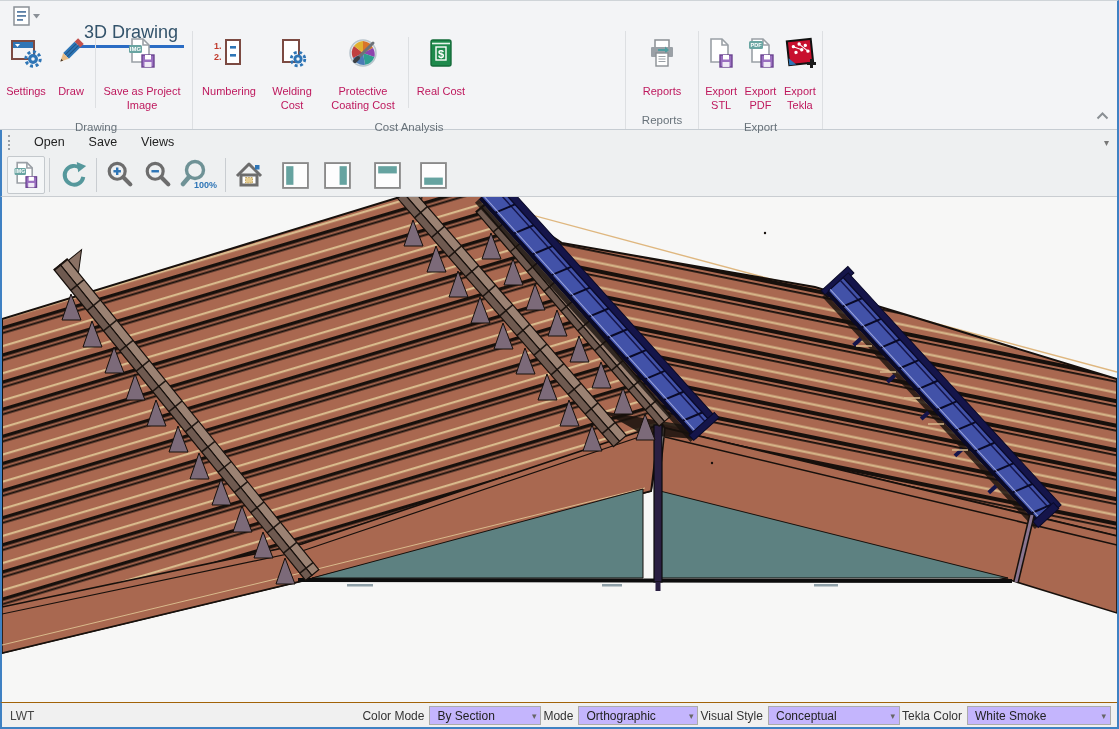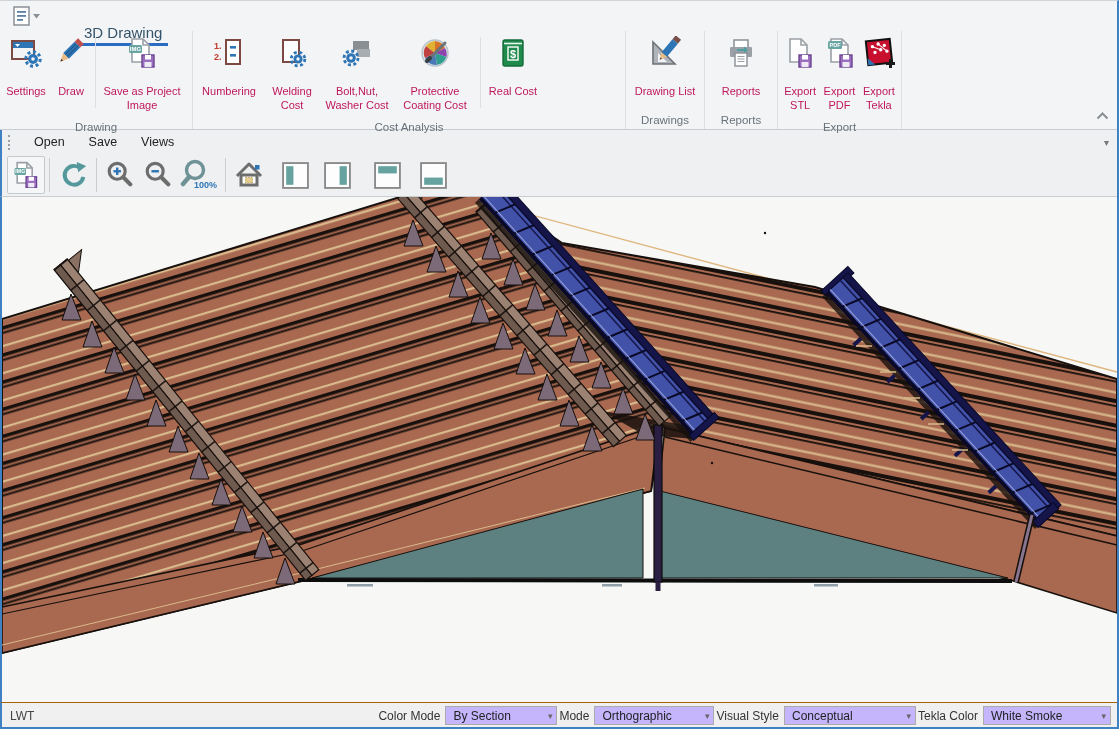--- a/index.html
+++ b/index.html
@@ -10,7 +10,7 @@
   .ribbon { height:129px; background:#f3f4f6; border-bottom:1px solid #c6ccd2; position:relative; }
   .tab-row { height:30px; display:flex; align-items:center; }
   .app-menu-btn { margin-left:12px; display:flex; align-items:center; cursor:pointer; }
-  .ribbon-tab { margin-left:36px; font-size:15px; color:#33536b; padding:3px 6px 2px 6px; border-bottom:3px solid #2a6cc4;margin-top:35px; }
+  .ribbon-tab { margin-left:36px; font-size:18px; color:#33536b; padding:3px 6px 2px 6px; border-bottom:3px solid #2a6cc4;margin-top:35px; }
   .ribbon-content { height:98px; display:flex; align-items:stretch; }
   .rgroup { display:flex; flex-direction:column; border-right:1px solid #dddfe2; }
   .rgroup-items { flex:1; display:flex; align-items:flex-start; padding:2px 2px 0 2px; }

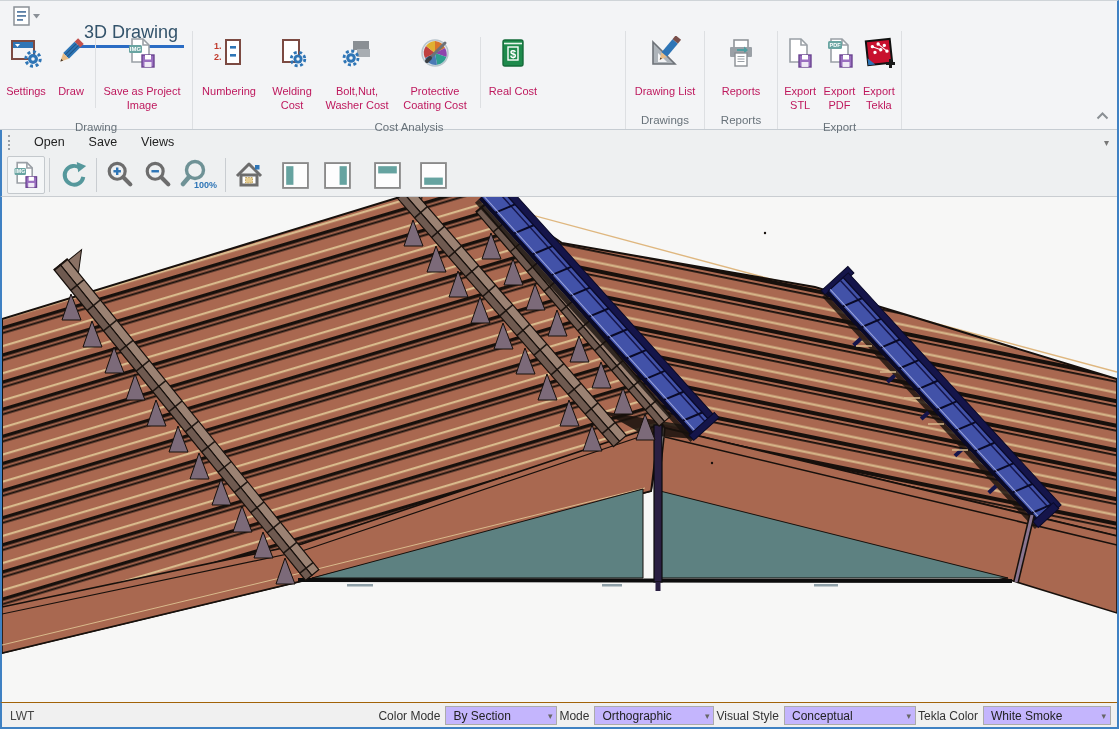--- a/index.html
+++ b/index.html
@@ -138,18 +138,6 @@
               </svg>
             </span>
             <span class="rlabel">Welding Cost</span>
-          </div>
-          <div class="rbtn" style="width:72px">
-            <span class="ricon">
-              <svg width="34" height="34" viewBox="0 0 34 34">
-                <rect x="13" y="5" width="16" height="9" fill="#8a8f94"></rect>
-                <rect x="17" y="13" width="13" height="8" fill="#a8adb2"></rect>
-                <circle cx="11" cy="22" r="4.8" fill="#2e75b6"></circle>
-                <circle cx="11" cy="22" r="7" fill="none" stroke="#2e75b6" stroke-width="2.8" stroke-dasharray="3 2.5"></circle>
-                <circle cx="11" cy="22" r="1.8" fill="#f3f4f6"></circle>
-              </svg>
-            </span>
-            <span class="rlabel">Bolt,Nut, Washer Cost</span>
           </div>
           <div class="rbtn" style="width:84px">
             <span class="ricon">

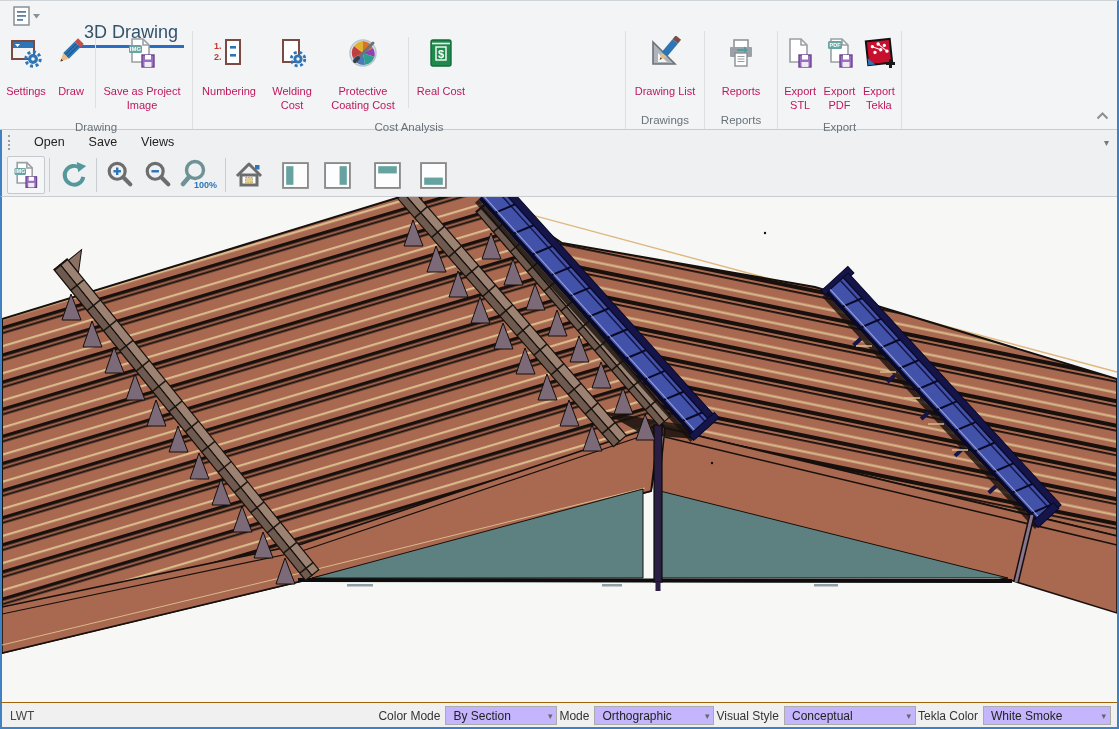--- a/index.html
+++ b/index.html
@@ -171,26 +171,6 @@
         <div class="rgroup-label">Cost Analysis</div>
       </div>
 
-      <div class="rgroup" style="width:79px">
-        <div class="rgroup-items" style="justify-content:center">
-          <div class="rbtn" style="width:66px">
-            <span class="ricon">
-              <svg width="34" height="34" viewBox="0 0 34 34">
-                <polygon points="5,6 27,28 5,28" fill="#aeb4ba" stroke="#6d7278" stroke-width="1.6"></polygon>
-                <polygon points="10,17 19,26 10,26" fill="#f3f4f6"></polygon>
-                <g transform="rotate(40 21 12)">
-                  <rect x="18" y="-2" width="7" height="5" fill="#7a4f4a"></rect>
-                  <rect x="18" y="3" width="7" height="17" fill="#2e75b6"></rect>
-                  <polygon points="18,20 25,20 21.5,27" fill="#e8bc84"></polygon>
-                  <polygon points="20.4,24.8 22.6,24.8 21.5,27" fill="#4a3a2a"></polygon>
-                </g>
-              </svg>
-            </span>
-            <span class="rlabel">Drawing List</span>
-          </div>
-        </div>
-        <div class="rgroup-label">Drawings</div>
-      </div>
 
       <div class="rgroup" style="width:73px">
         <div class="rgroup-items" style="justify-content:center">

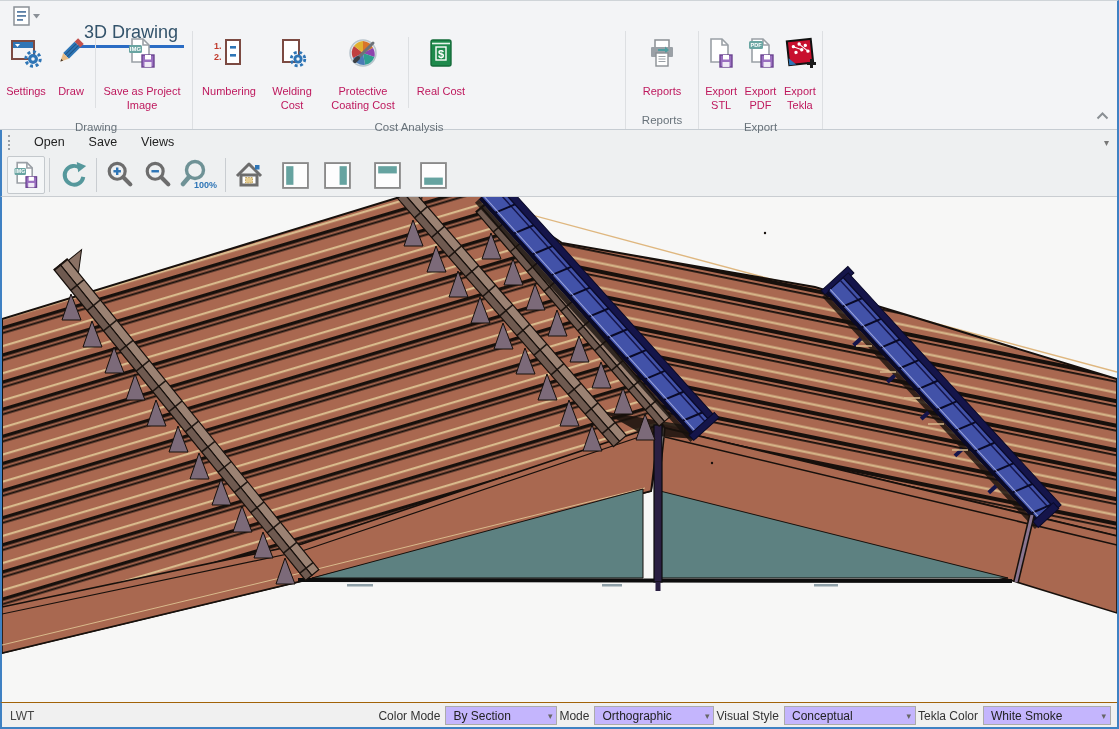--- a/index.html
+++ b/index.html
@@ -542,7 +542,7 @@
 
     <span class="sb-field">
       <span class="sb-label">Tekla Color</span>
-      <span class="combo" style="width:128px">
+      <span class="combo" style="width:144px">
         <span class="combo-value">White Smoke</span>
         <span class="combo-arrow">▾</span>
       </span>

